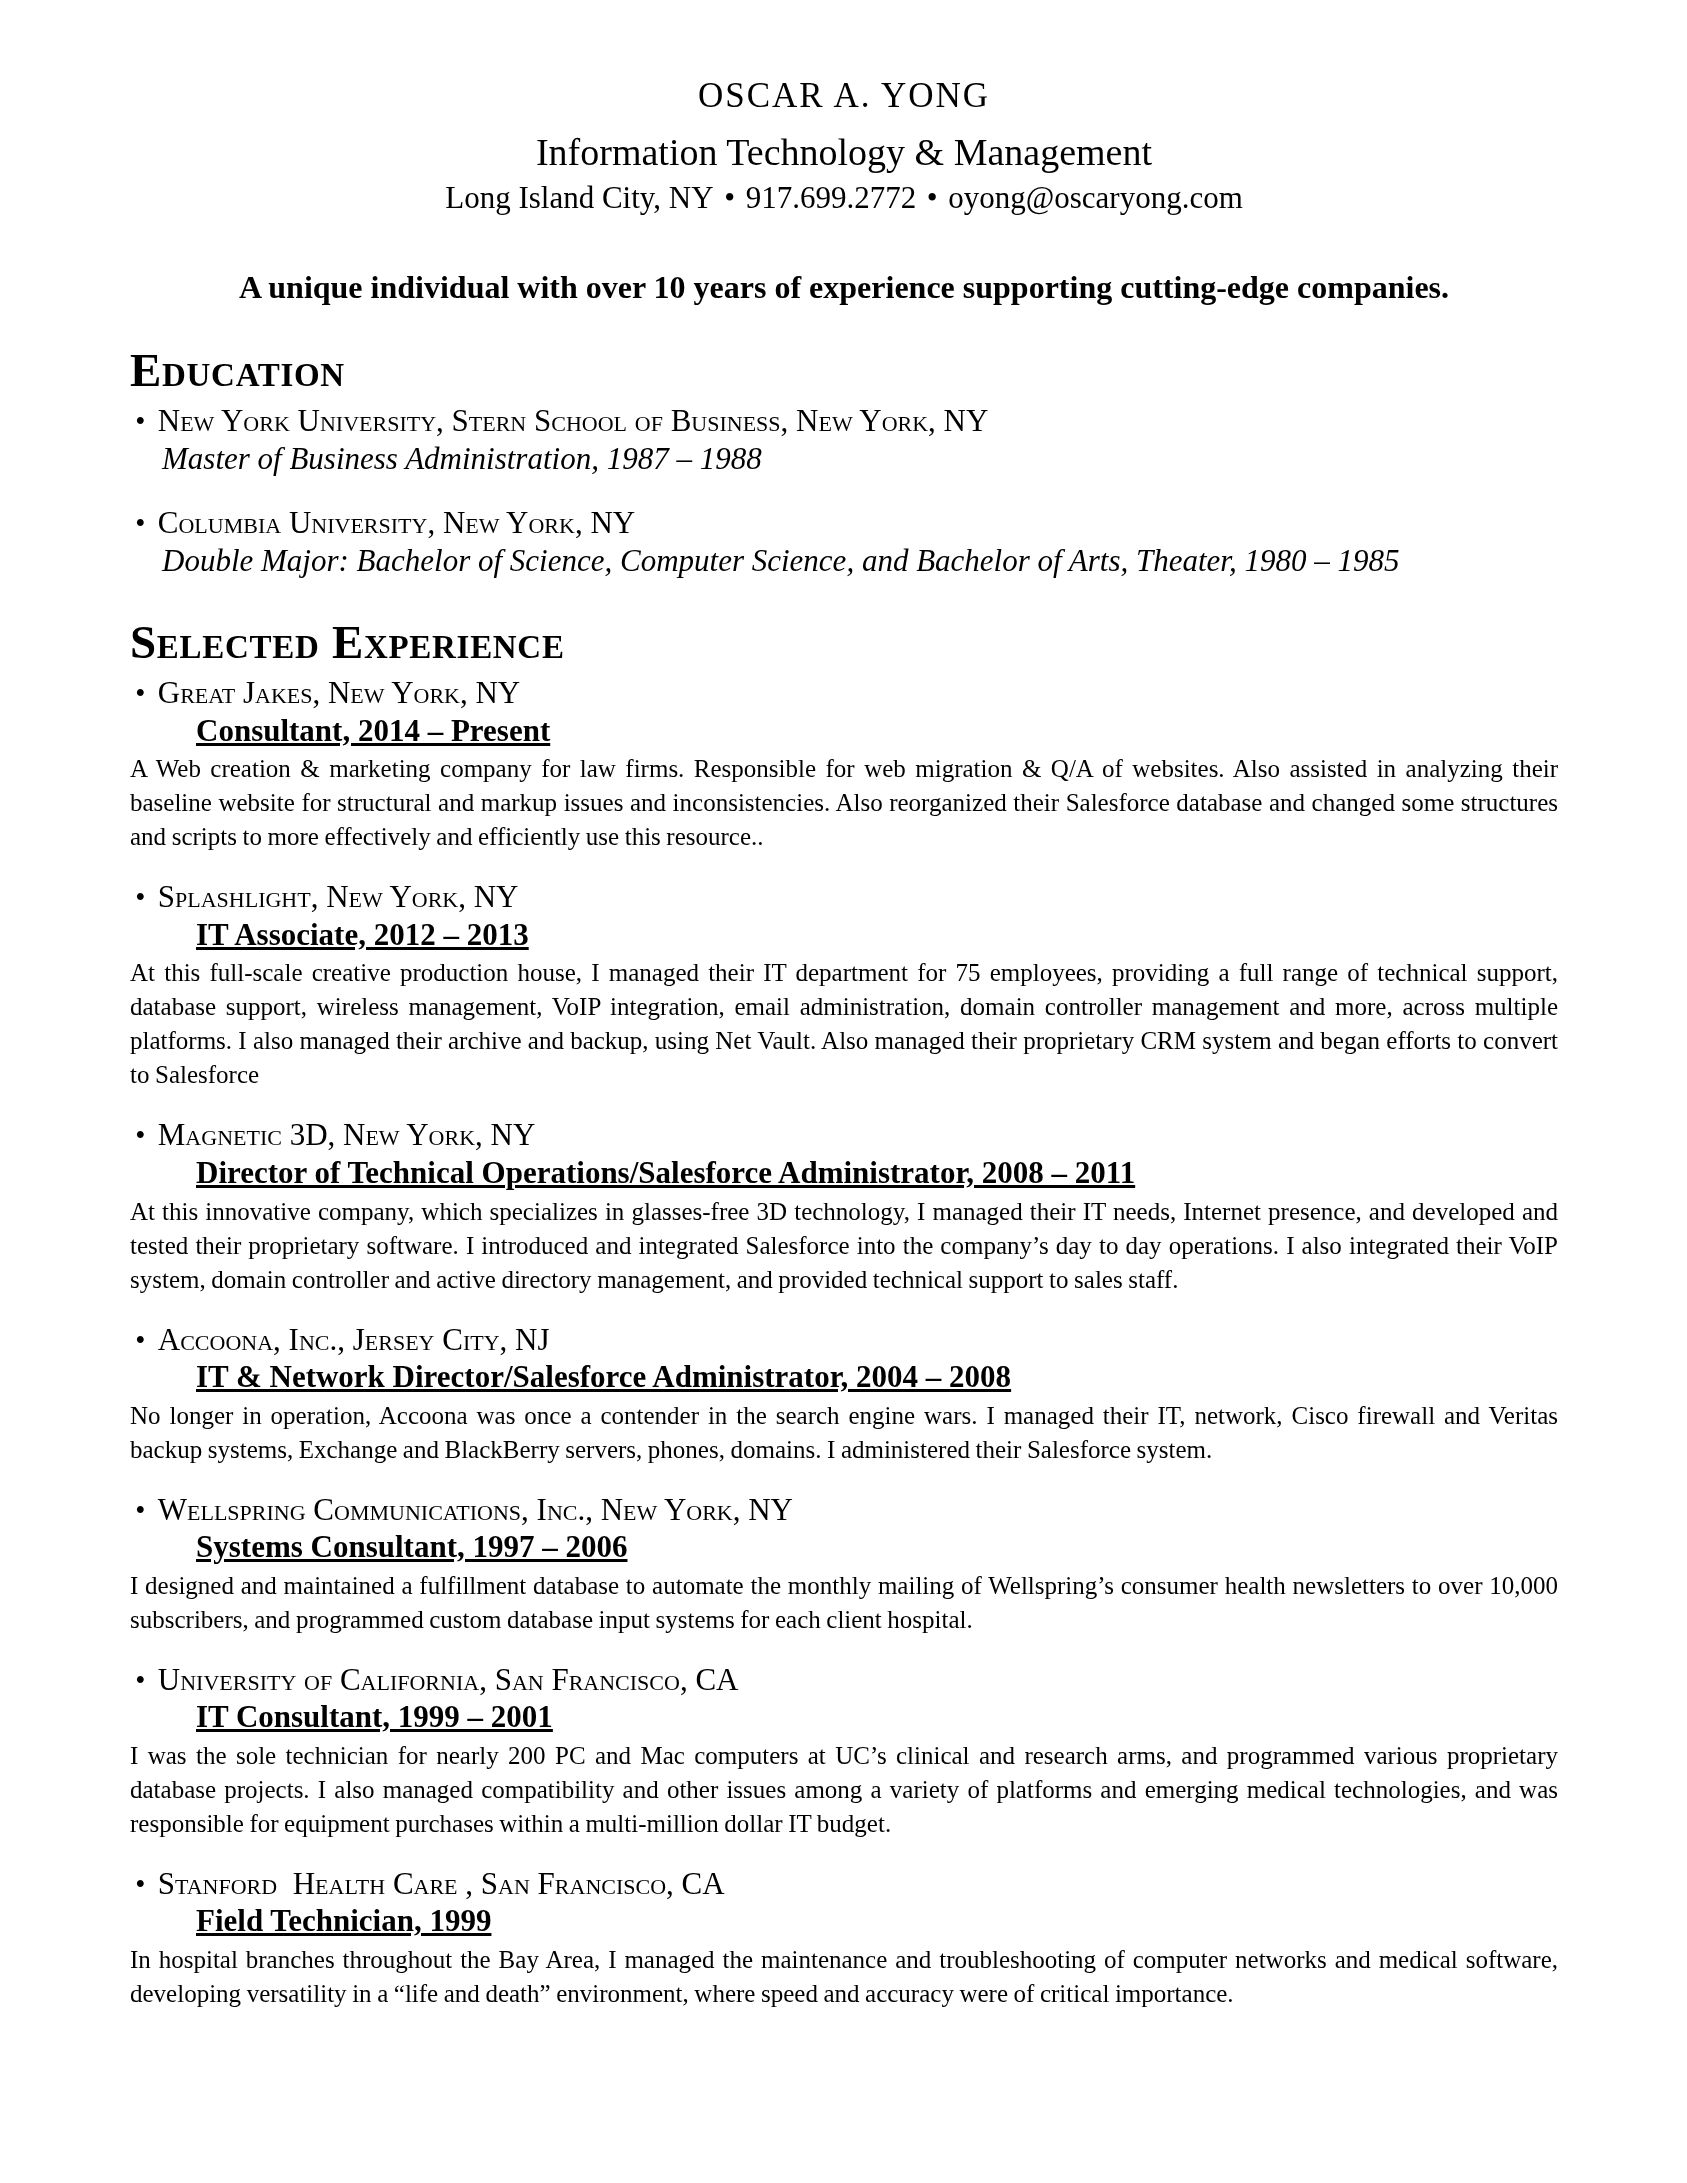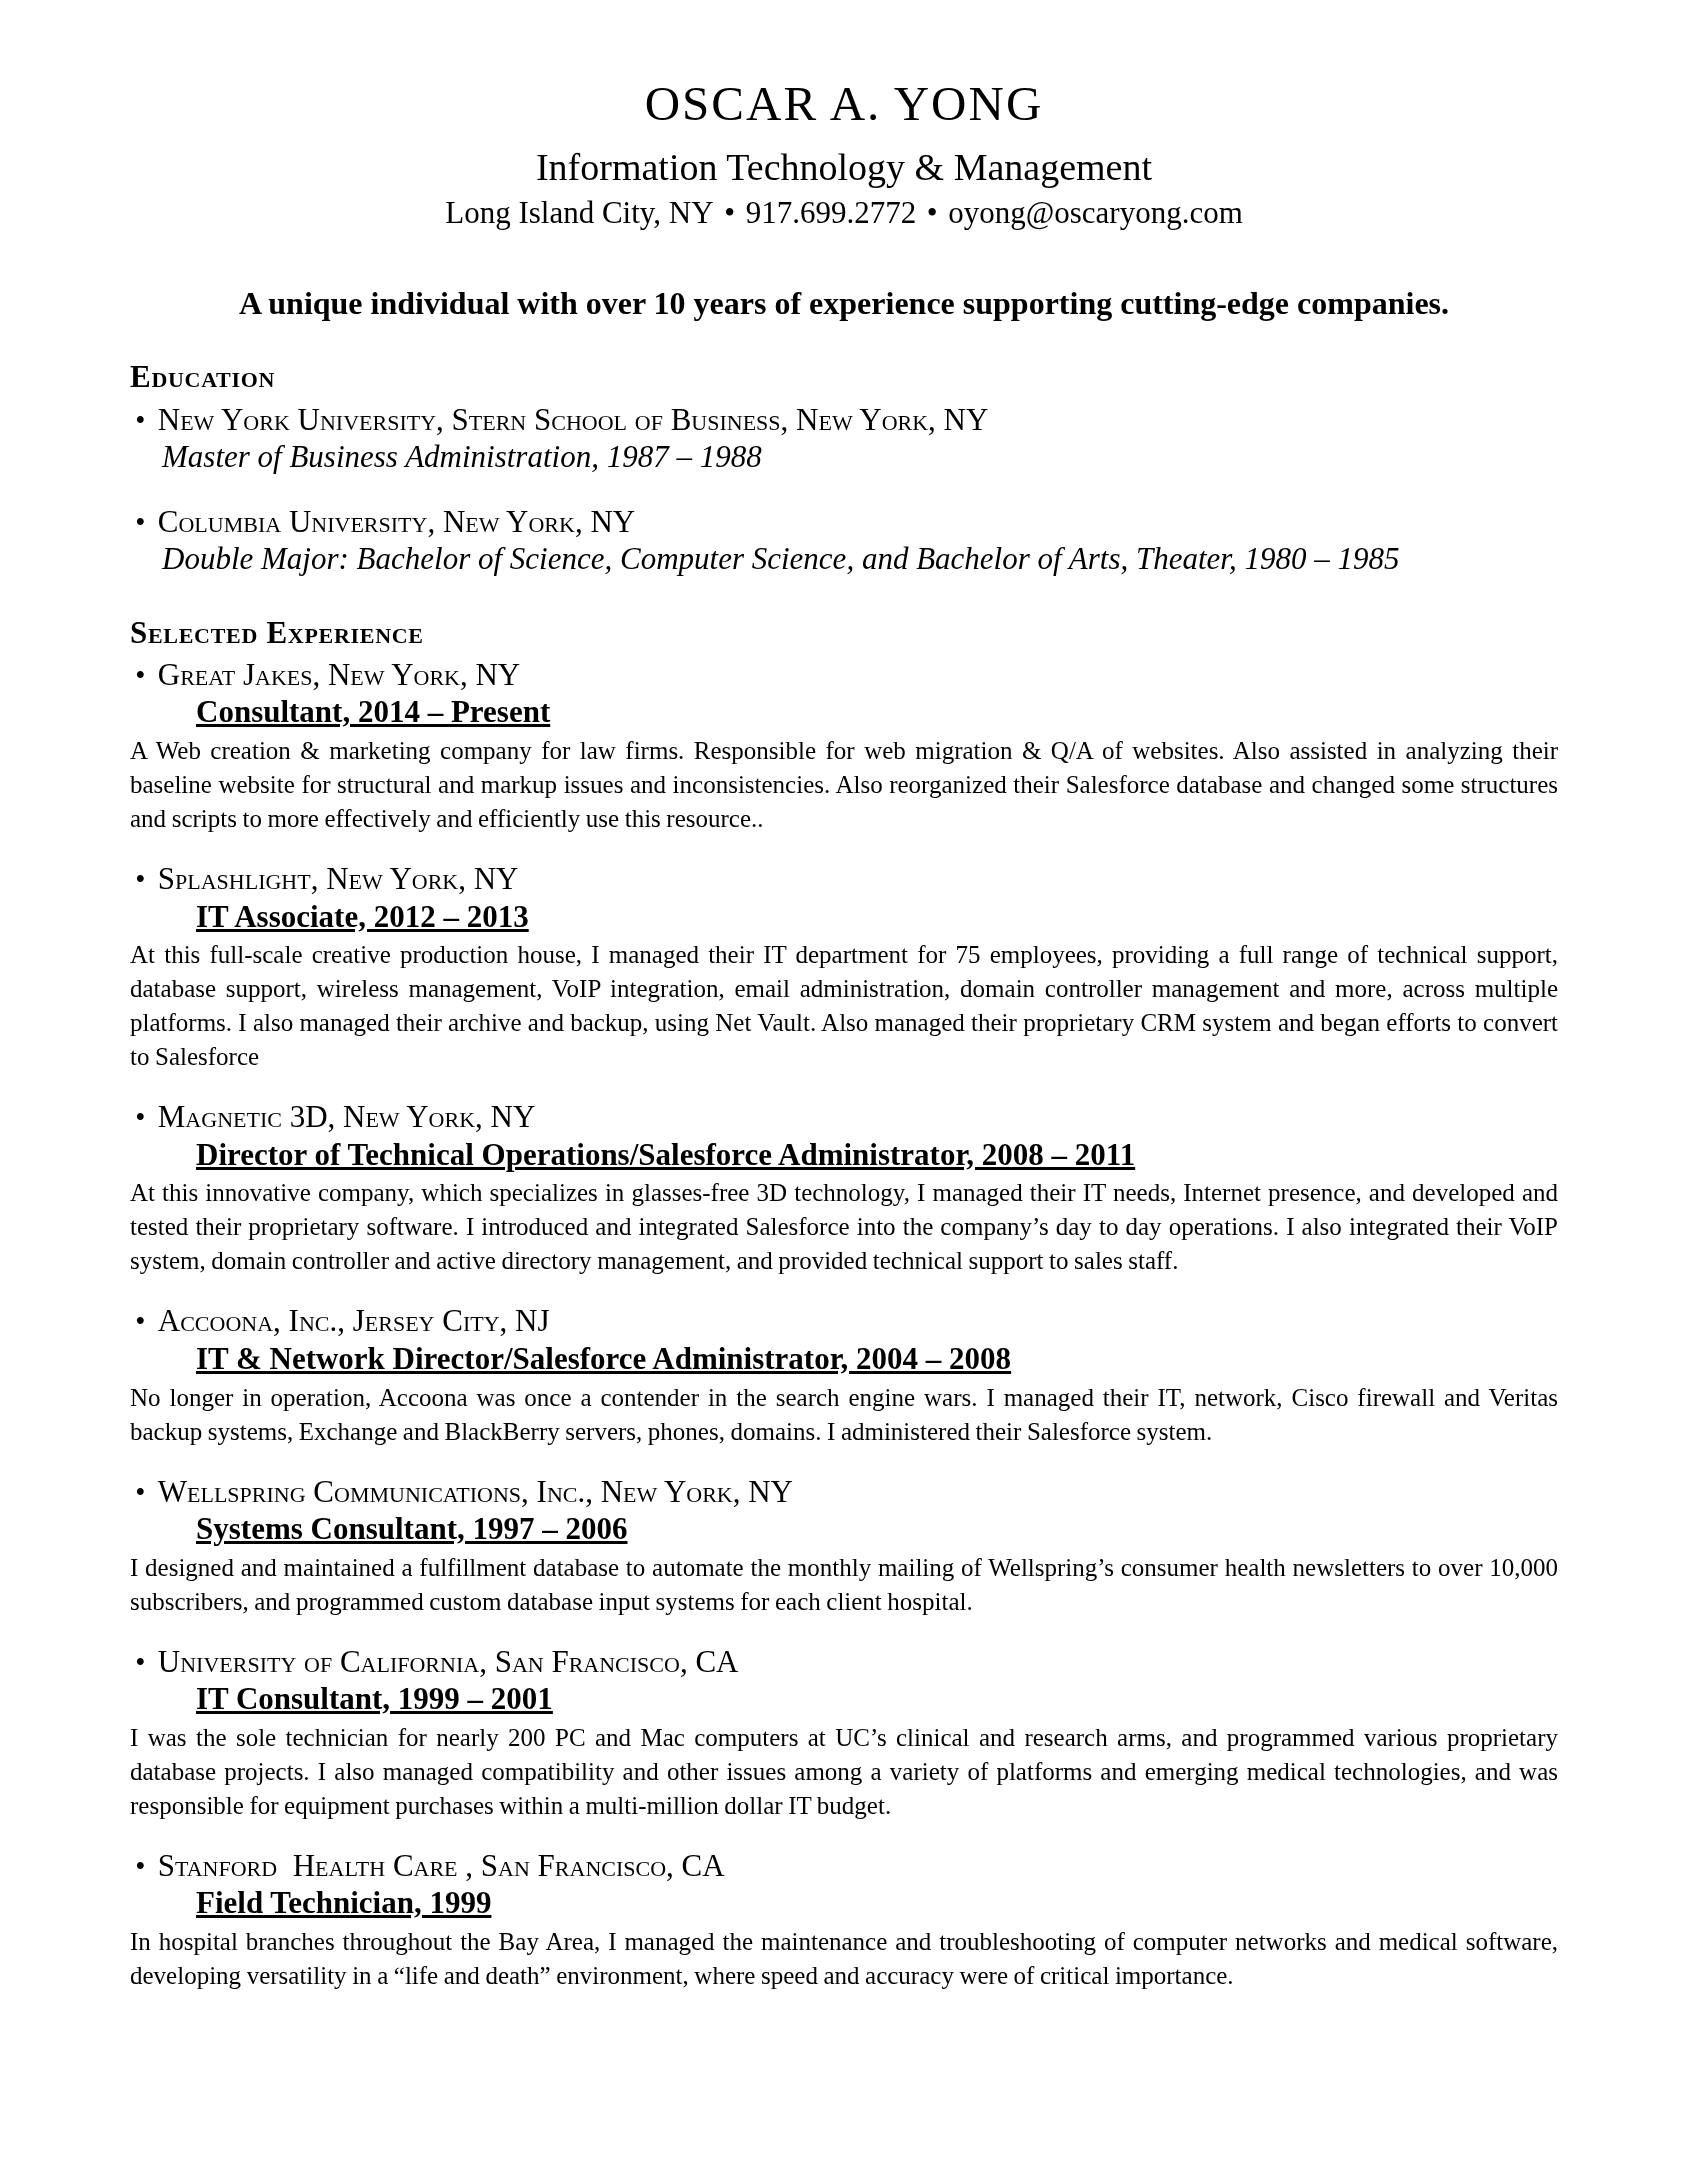--- a/index.html
+++ b/index.html
@@ -12,7 +12,7 @@
   .page { padding: 77px 129px 0 130px; }
 
   .name {
-    text-align: center; font-size: 49px; line-height: 1.1;
+    text-align: center; font-size: 35px; line-height: 1.1;
     letter-spacing: 2px; font-weight: normal; margin: 0;
   }
   .prof-title { text-align: center; font-size: 38px; line-height: 1.12; margin-top: 15px; }

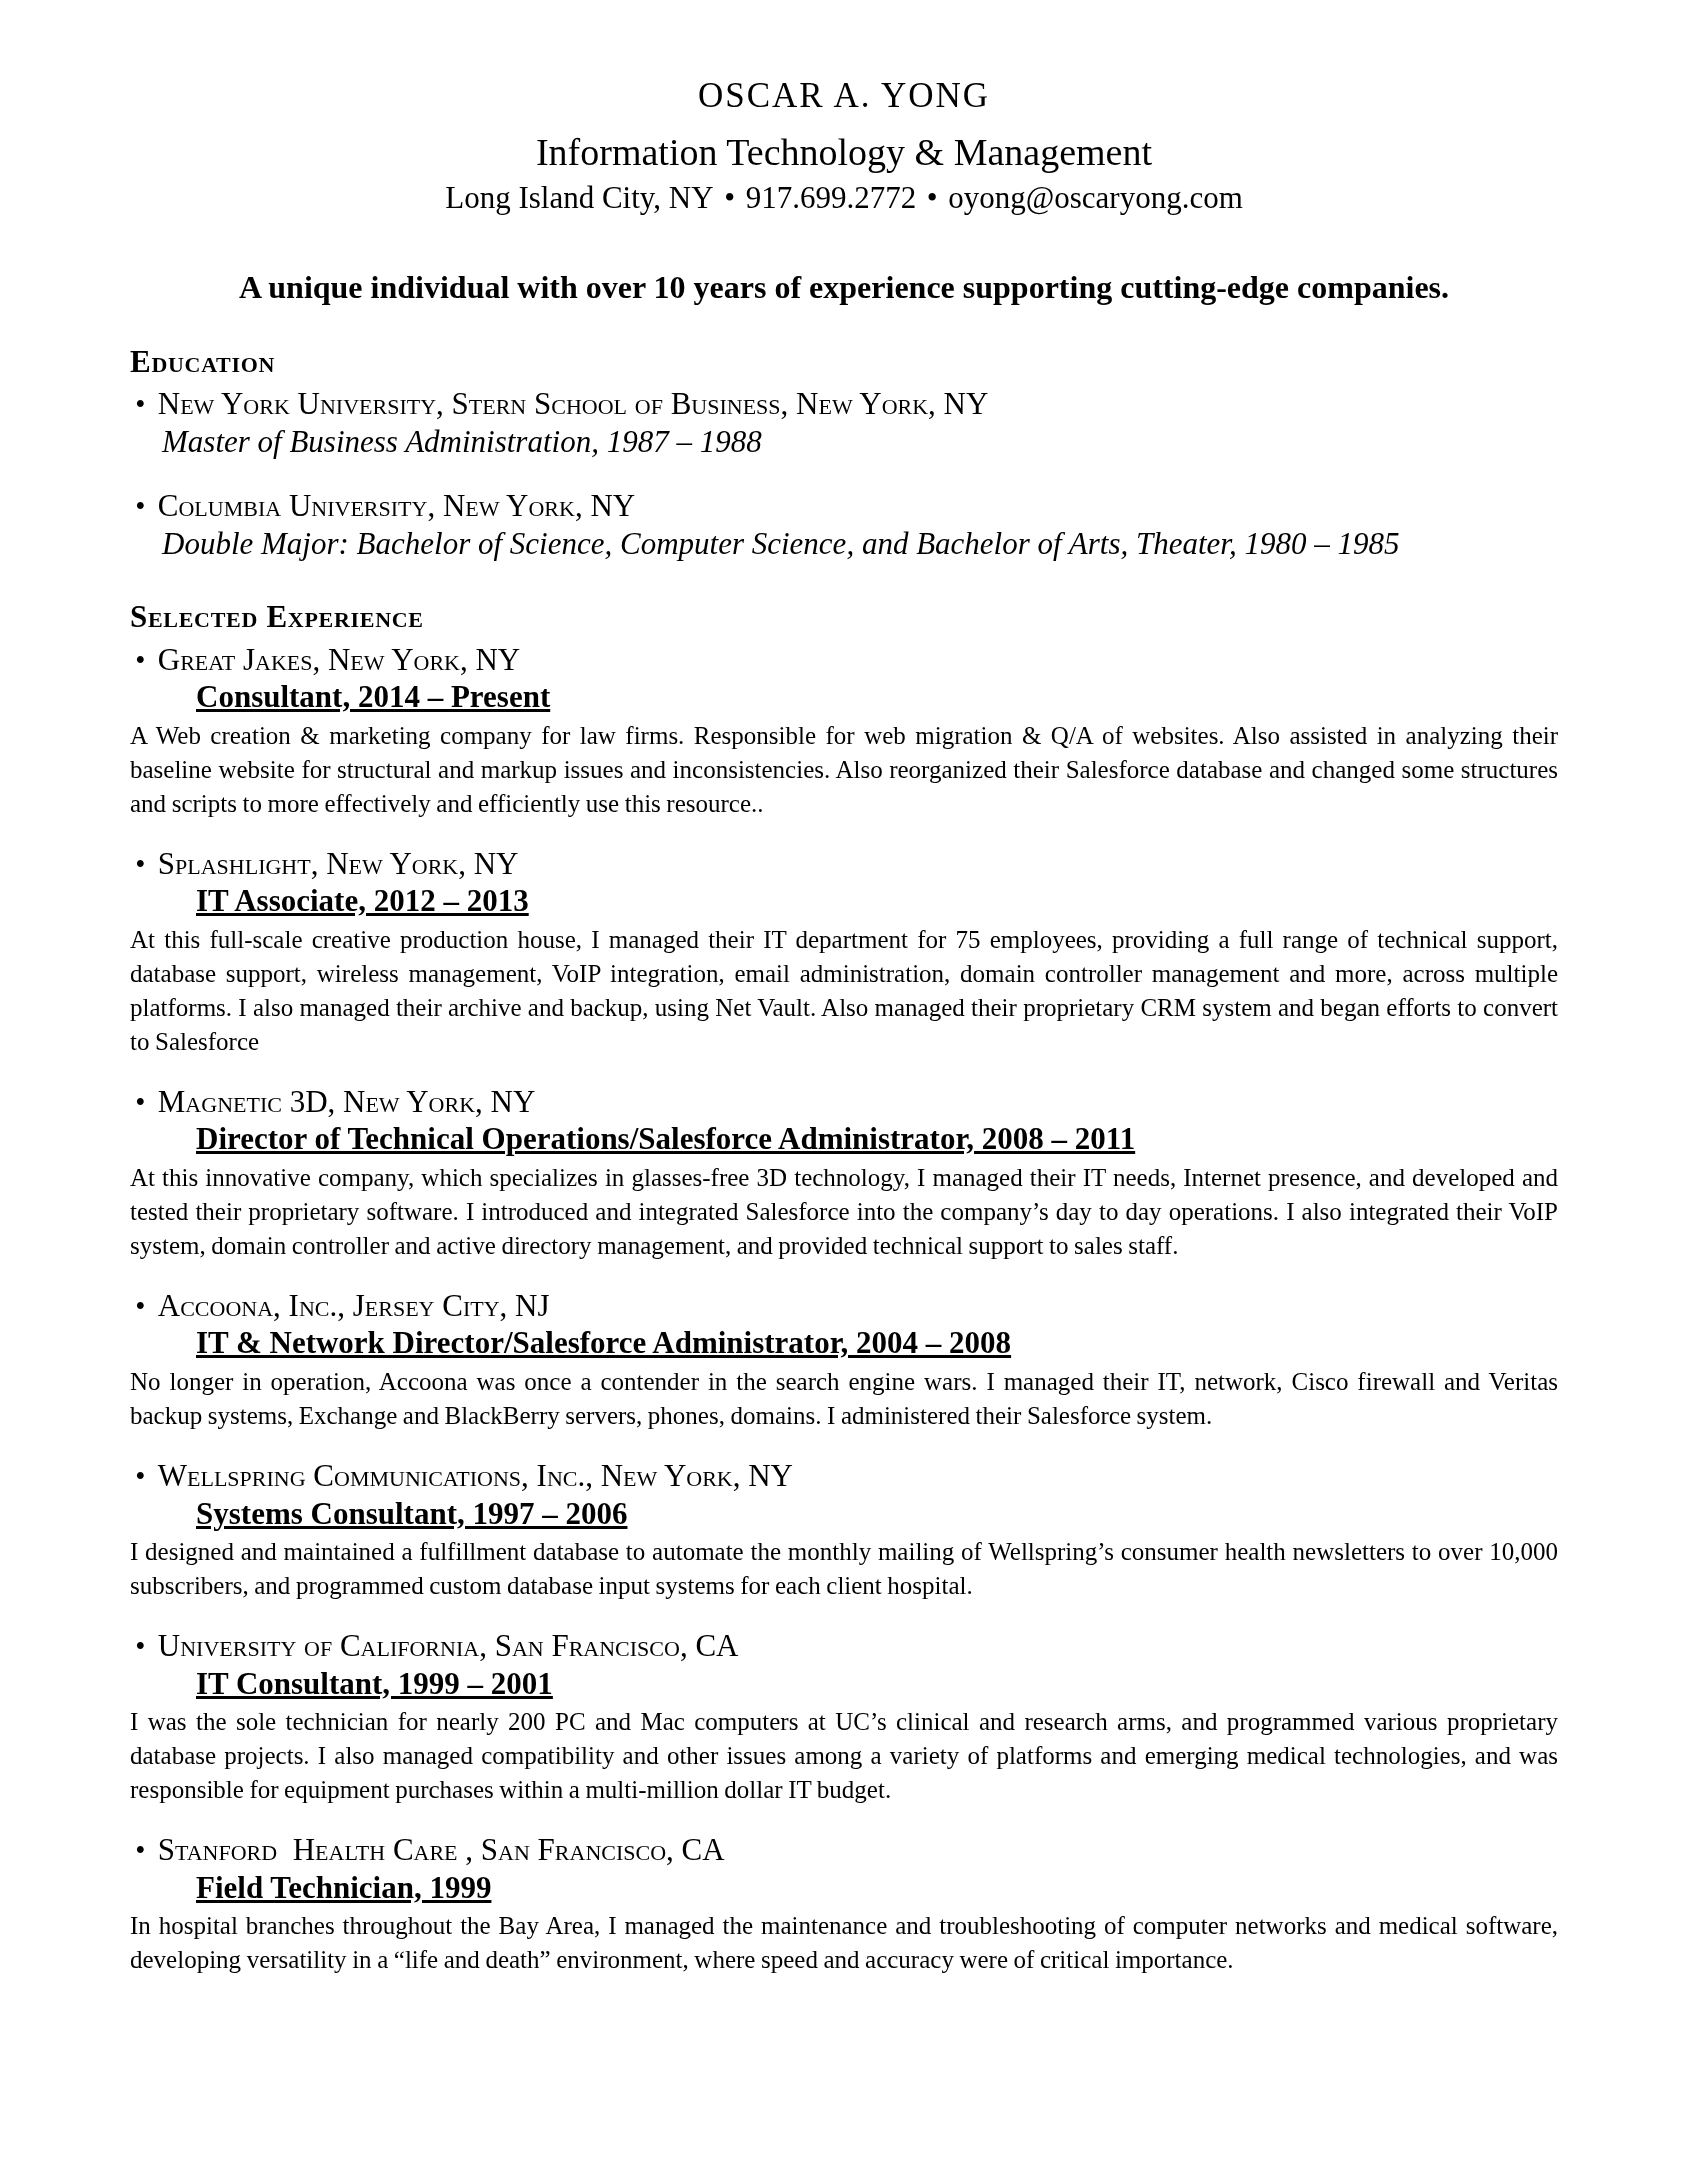--- a/index.html
+++ b/index.html
@@ -25,7 +25,7 @@
   }
 
   .section-heading {
-    font-size: 31px; font-weight: bold; font-variant: small-caps;
+    font-size: 47px; font-weight: bold; font-variant: small-caps;
     line-height: 1.05; margin-top: 40px; letter-spacing: 0.7px;
   }
 

